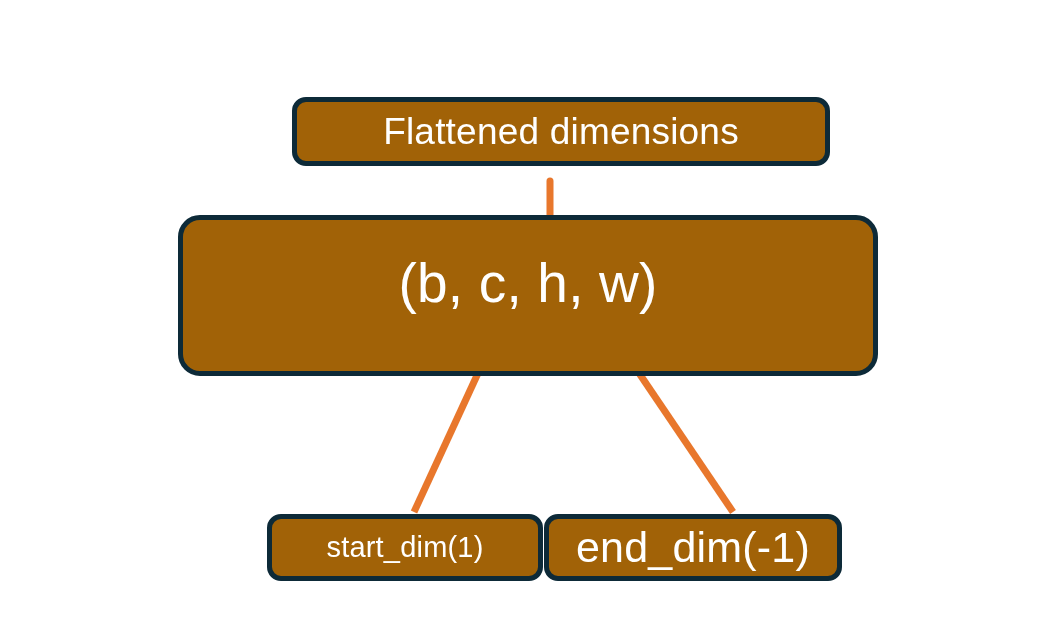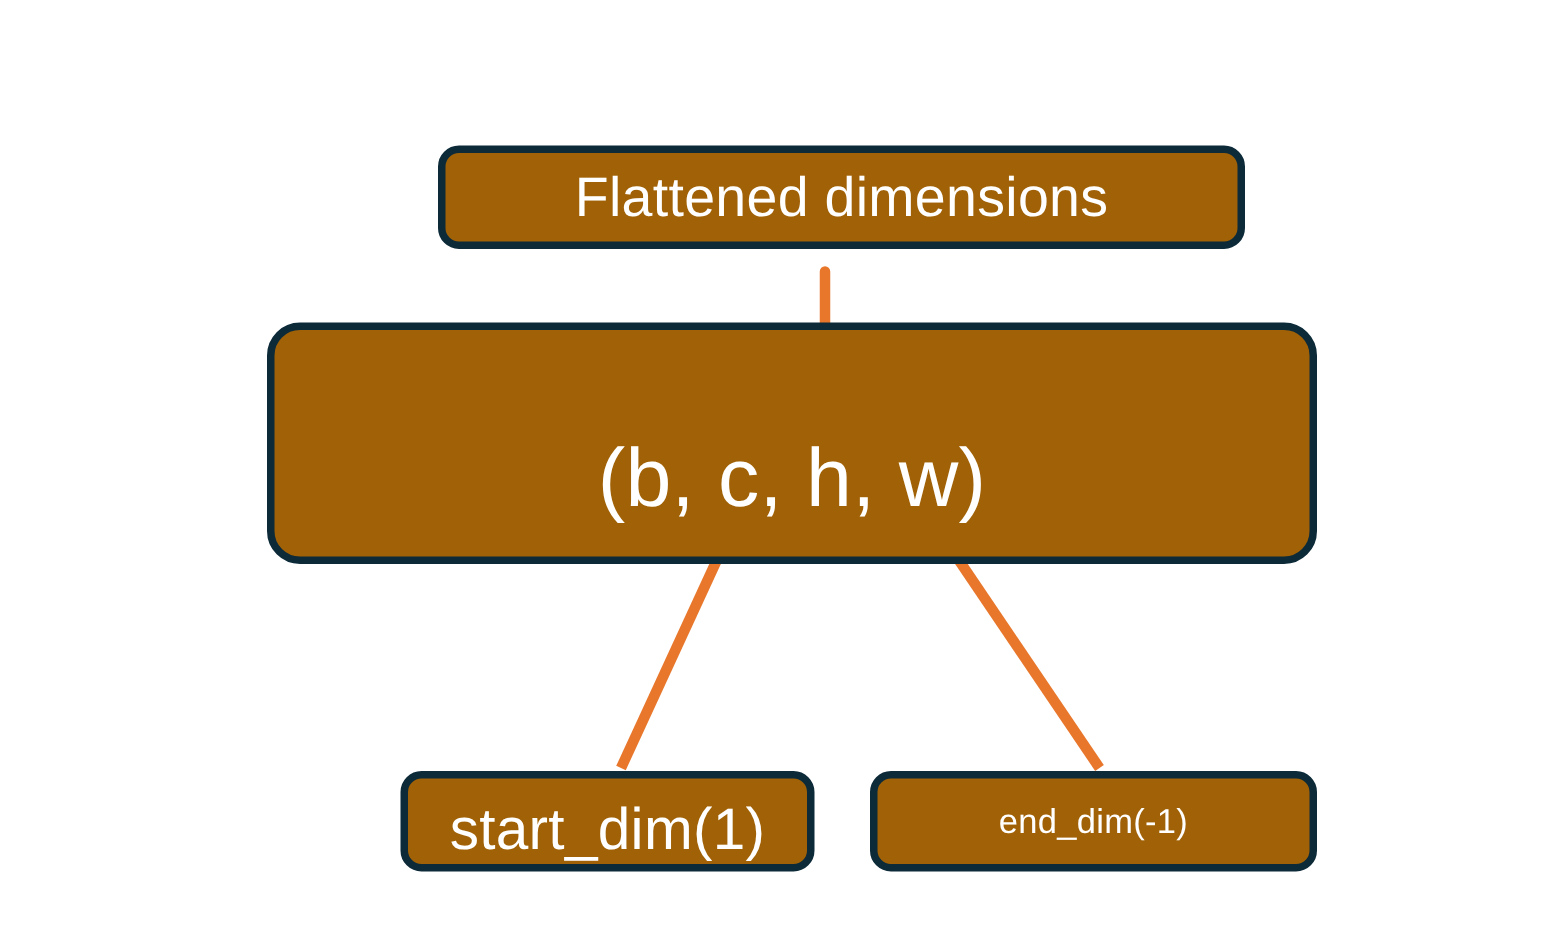--- a/index.html
+++ b/index.html
@@ -51,8 +51,8 @@
     height: 161px;
     font-size: 55px;
     border-radius: 22px;
-    align-items: center;
-    padding-top: 46px;
+    align-items: flex-start;
+    padding-top: 36px;
   }
   #node-shape .shape-text {
     line-height: 1;

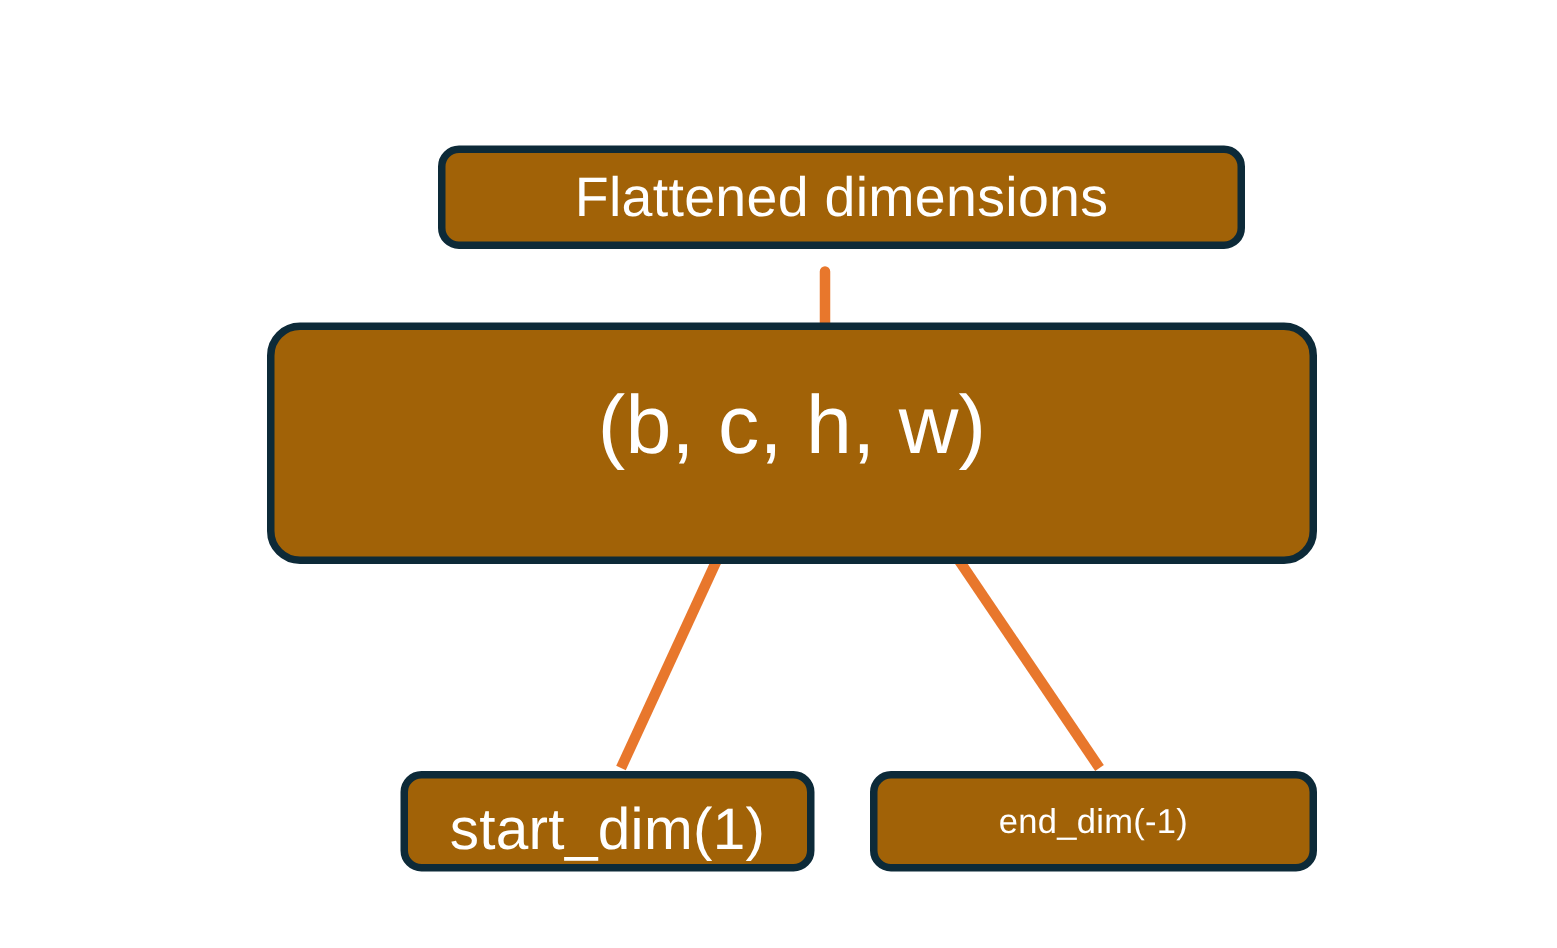--- a/index.html
+++ b/index.html
@@ -62,9 +62,8 @@
     top: 514px;
     width: 276px;
     height: 67px;
-    font-size: 39px;
+    font-size: 29px;
     border-radius: 14px;
-    align-items: flex-end;
   }
   #node-end {
     left: 580px;

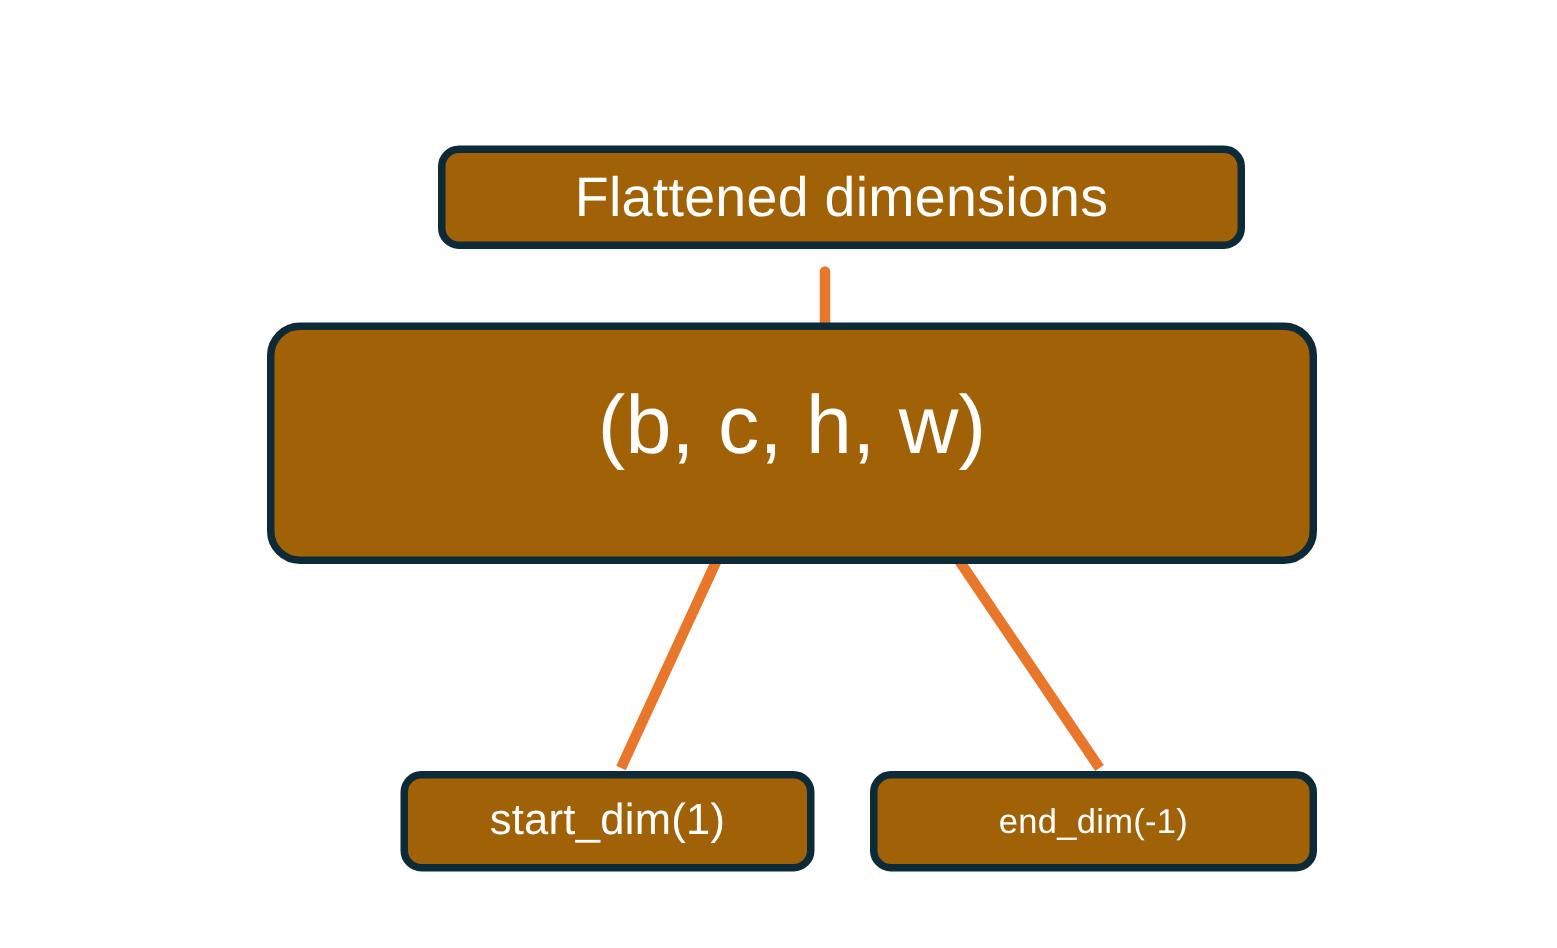--- a/index.html
+++ b/index.html
@@ -66,11 +66,11 @@
     border-radius: 14px;
   }
   #node-end {
-    left: 580px;
+    left: 544px;
     top: 514px;
     width: 298px;
     height: 67px;
-    font-size: 23px;
+    font-size: 43px;
     border-radius: 14px;
   }
   #overlay {

